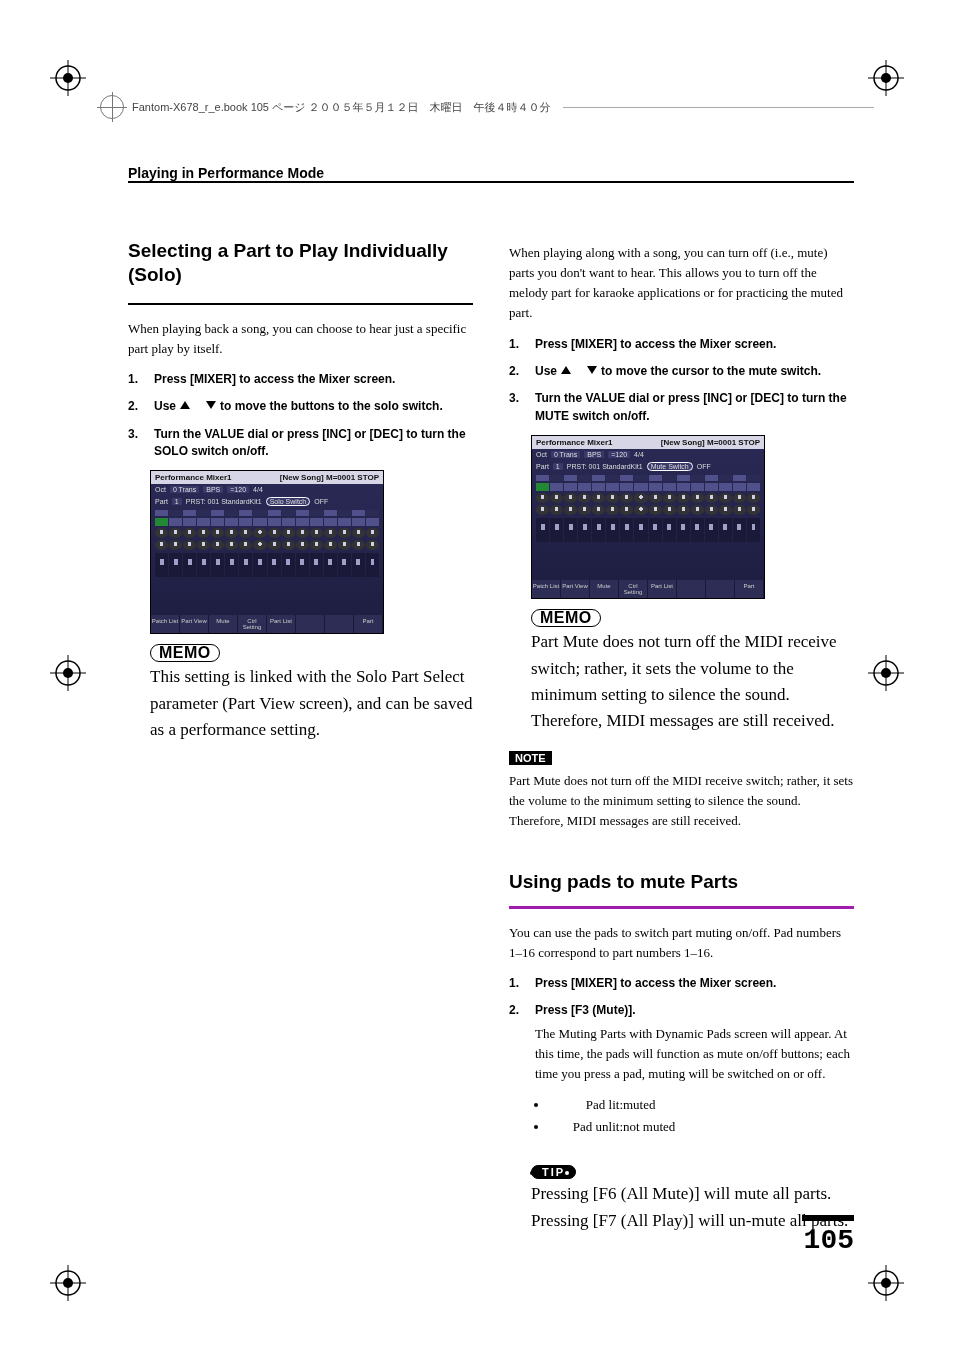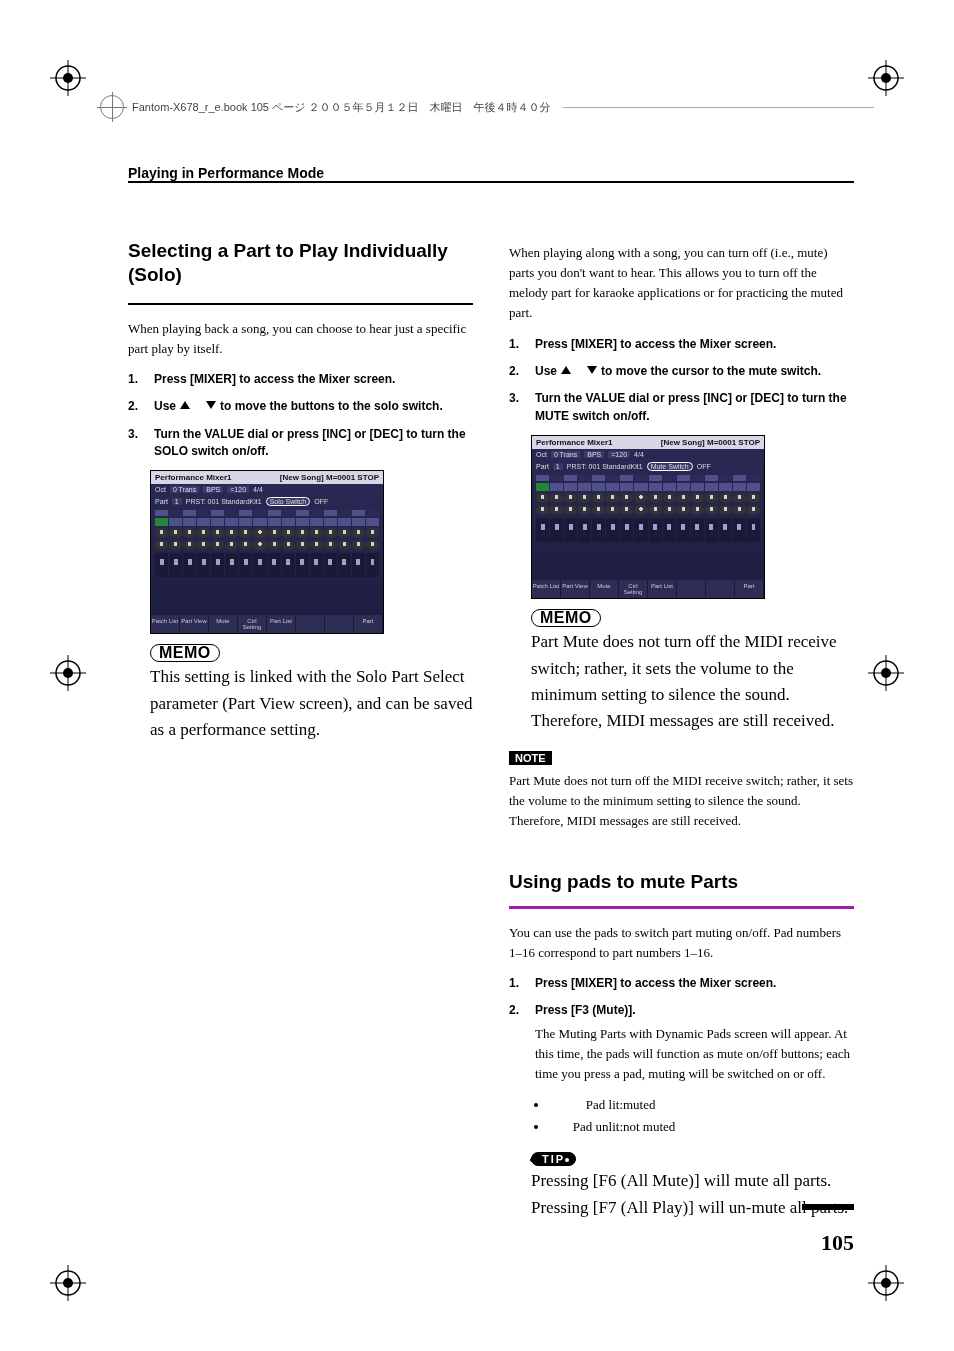--- a/index.html
+++ b/index.html
@@ -241,7 +241,7 @@
     padding: 0 10px;
     background: #000;
     color: #fff;
-    margin: 6px 0 2px 22px;
+    margin: 19px 0 2px 22px;
     position: relative;
   }
   .tip-label::before, .tip-label::after {

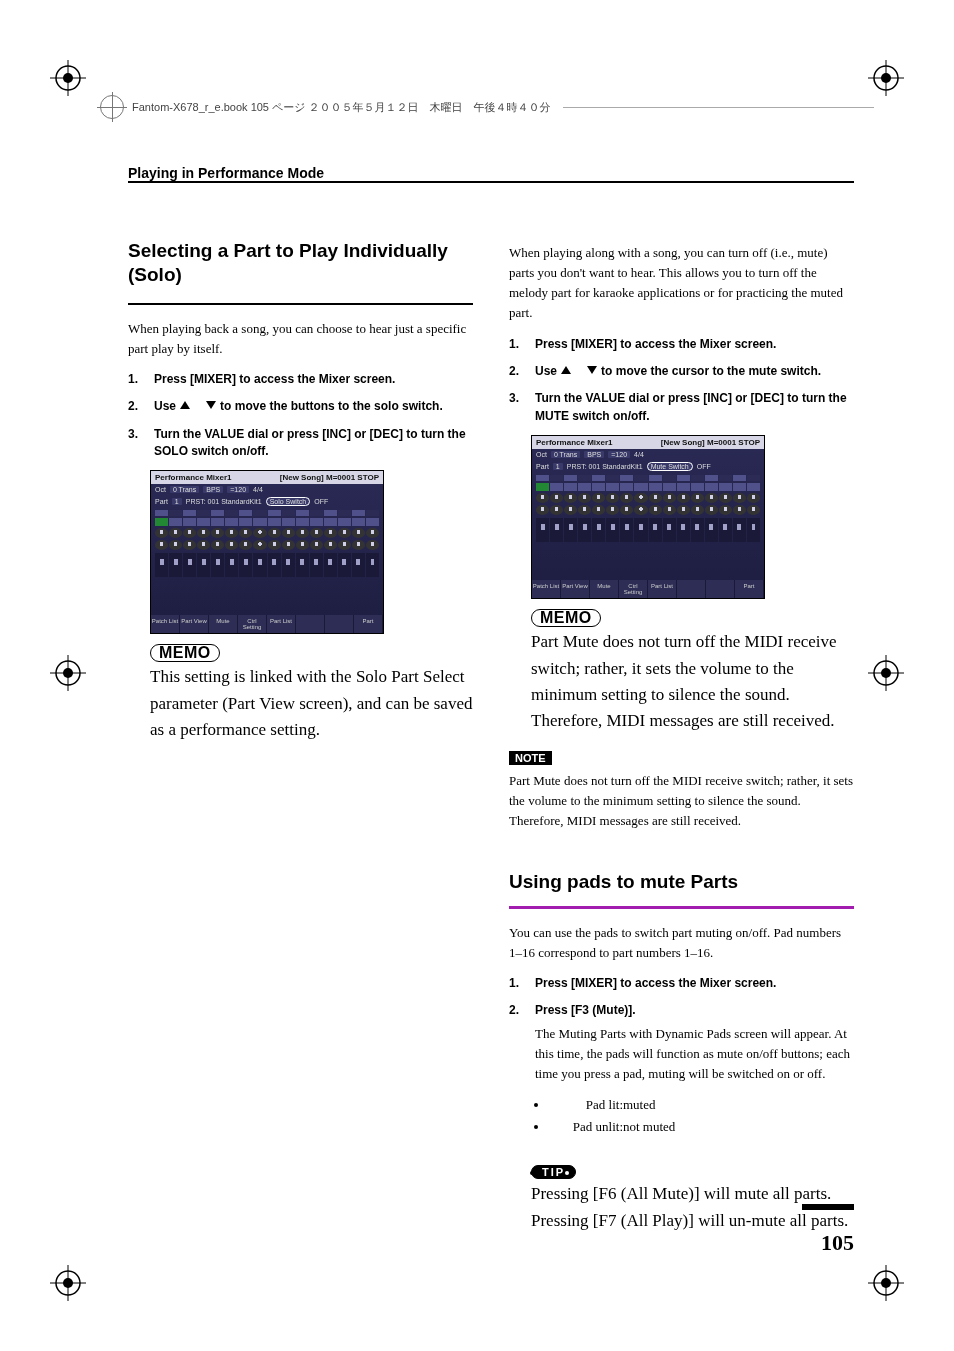--- a/index.html
+++ b/index.html
@@ -272,10 +272,10 @@
     bottom: 0;
     text-align: right;
     border-top: 6px solid #000;
-    padding-top: 20px;
-    font-family: Liberation Serif, serif;
-    font-weight: 700;
-    font-size: 22px;
+    padding-top: 4px;
+    font-family: Liberation Mono, monospace;
+    font-weight: 700;
+    font-size: 28px;
     width: 52px;
   }
 </style>

